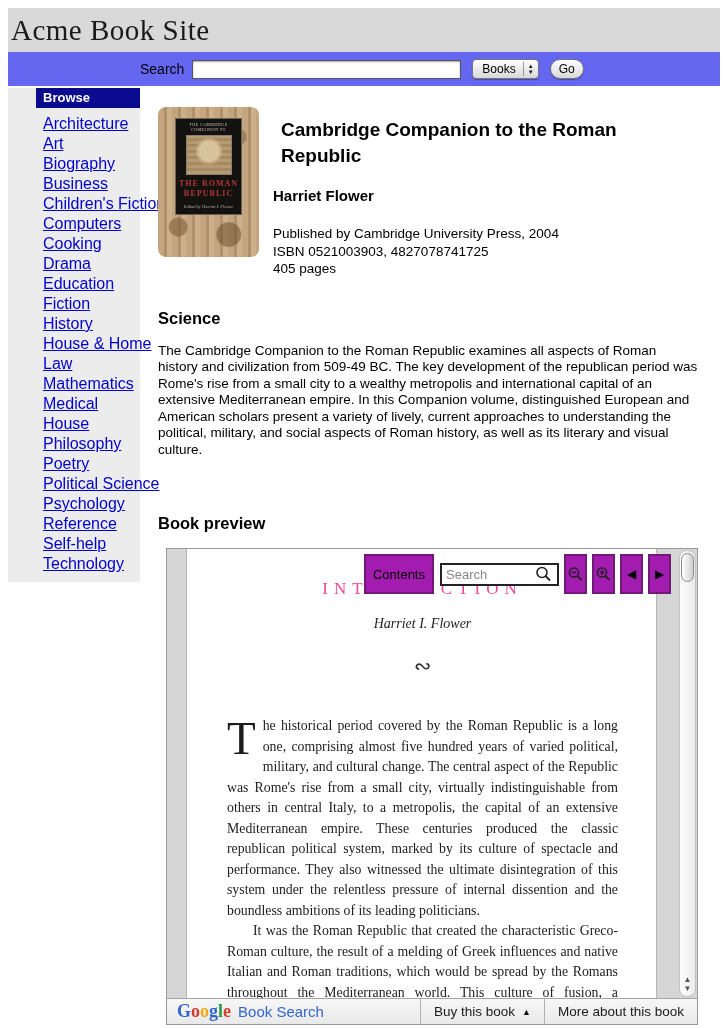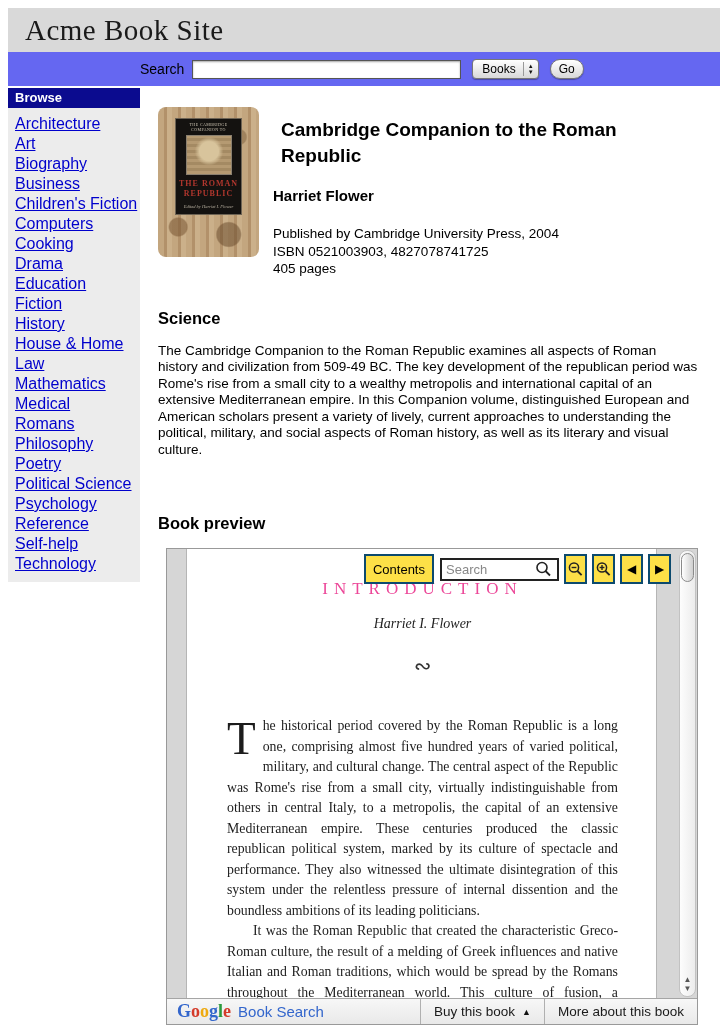--- a/index.html
+++ b/index.html
@@ -18,7 +18,7 @@
     height: 44px;
     display: flex;
     align-items: center;
-    padding-left: 17px;
+    padding-left: 3px;
   }
   .site-title {
     font-family: "Liberation Serif", serif;

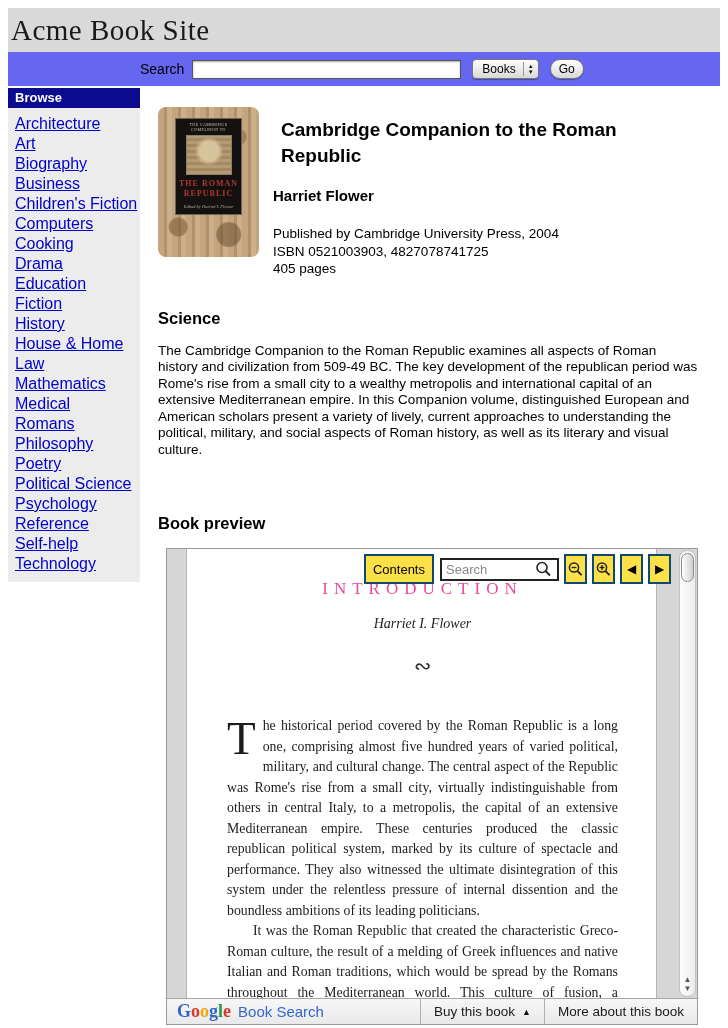--- a/index.html
+++ b/index.html
@@ -93,6 +93,7 @@
     width: 132px;
     background: #ececec;
     padding-bottom: 8px;
+    padding-left: 28px;
   }
   .sidebar-header {
     background: #0b0b8f;

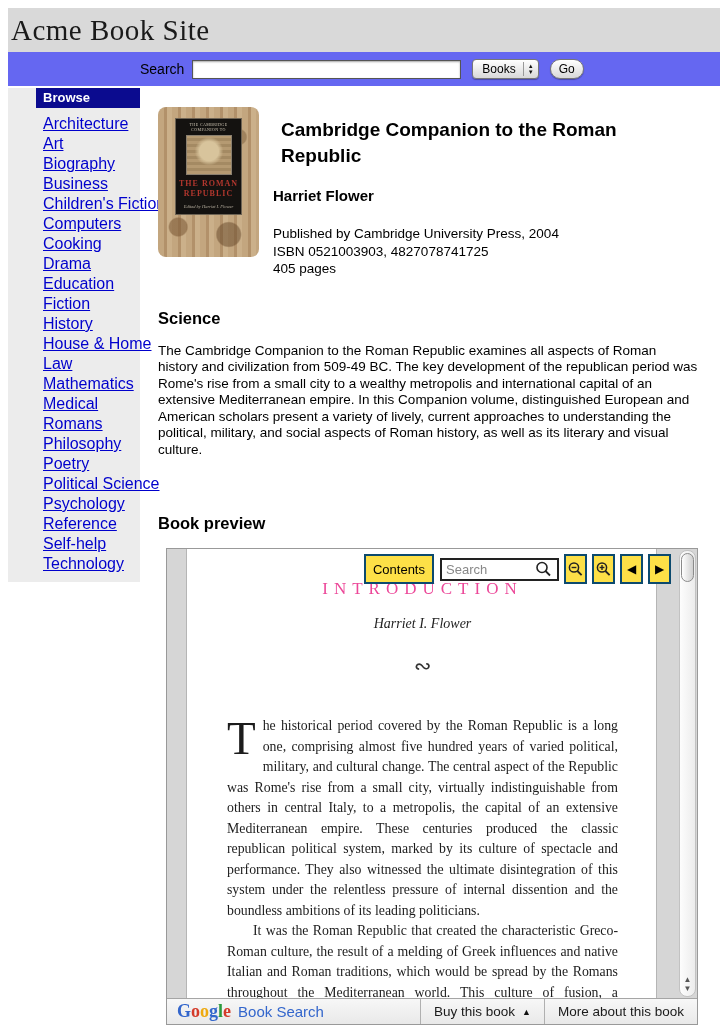--- a/index.html
+++ b/index.html
@@ -386,7 +386,7 @@
       <a href="#" class="sidebar-link">Law</a>
       <a href="#" class="sidebar-link">Mathematics</a>
       <a href="#" class="sidebar-link">Medical</a>
-      <a href="#" class="sidebar-link">Romans</a>
+      <a href="#" class="sidebar-link">House</a>
       <a href="#" class="sidebar-link">Philosophy</a>
       <a href="#" class="sidebar-link">Poetry</a>
       <a href="#" class="sidebar-link">Political Science</a>

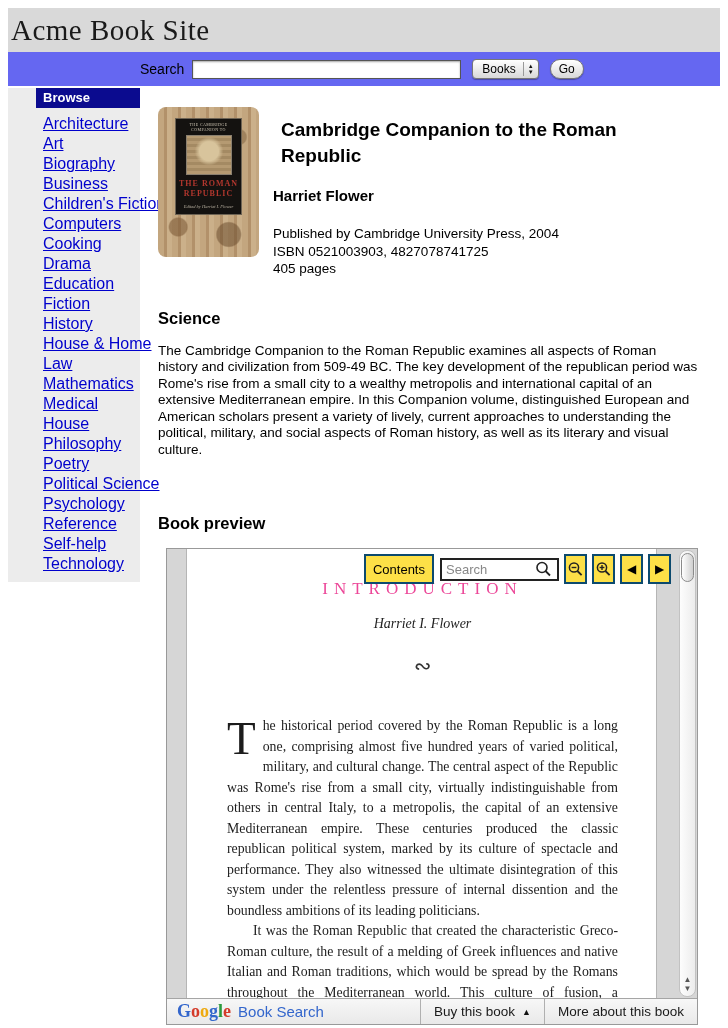--- a/index.html
+++ b/index.html
@@ -249,9 +249,9 @@
     align-items: center;
   }
   .pv-btn {
-    background: #fde047;
-    border: 2px solid #0c4a6e;
-    height: 30px;
+    background: #a21caf;
+    border: 2px solid #701a75;
+    height: 40px;
     display: flex; align-items: center; justify-content: center;
     font-size: 13px;
     margin-left: 5px;

